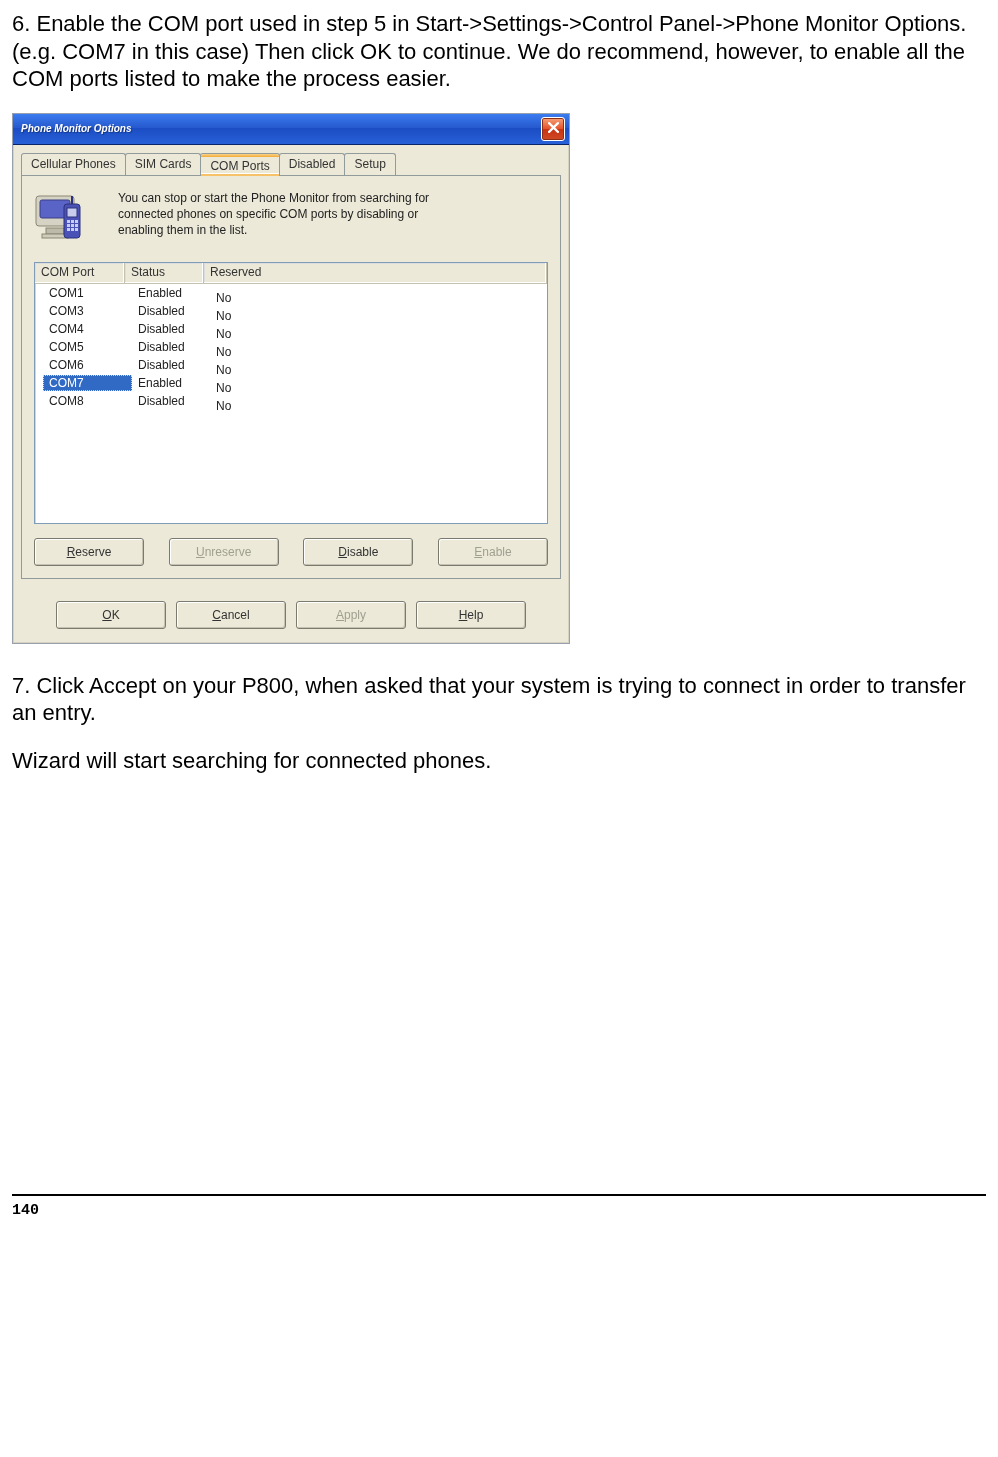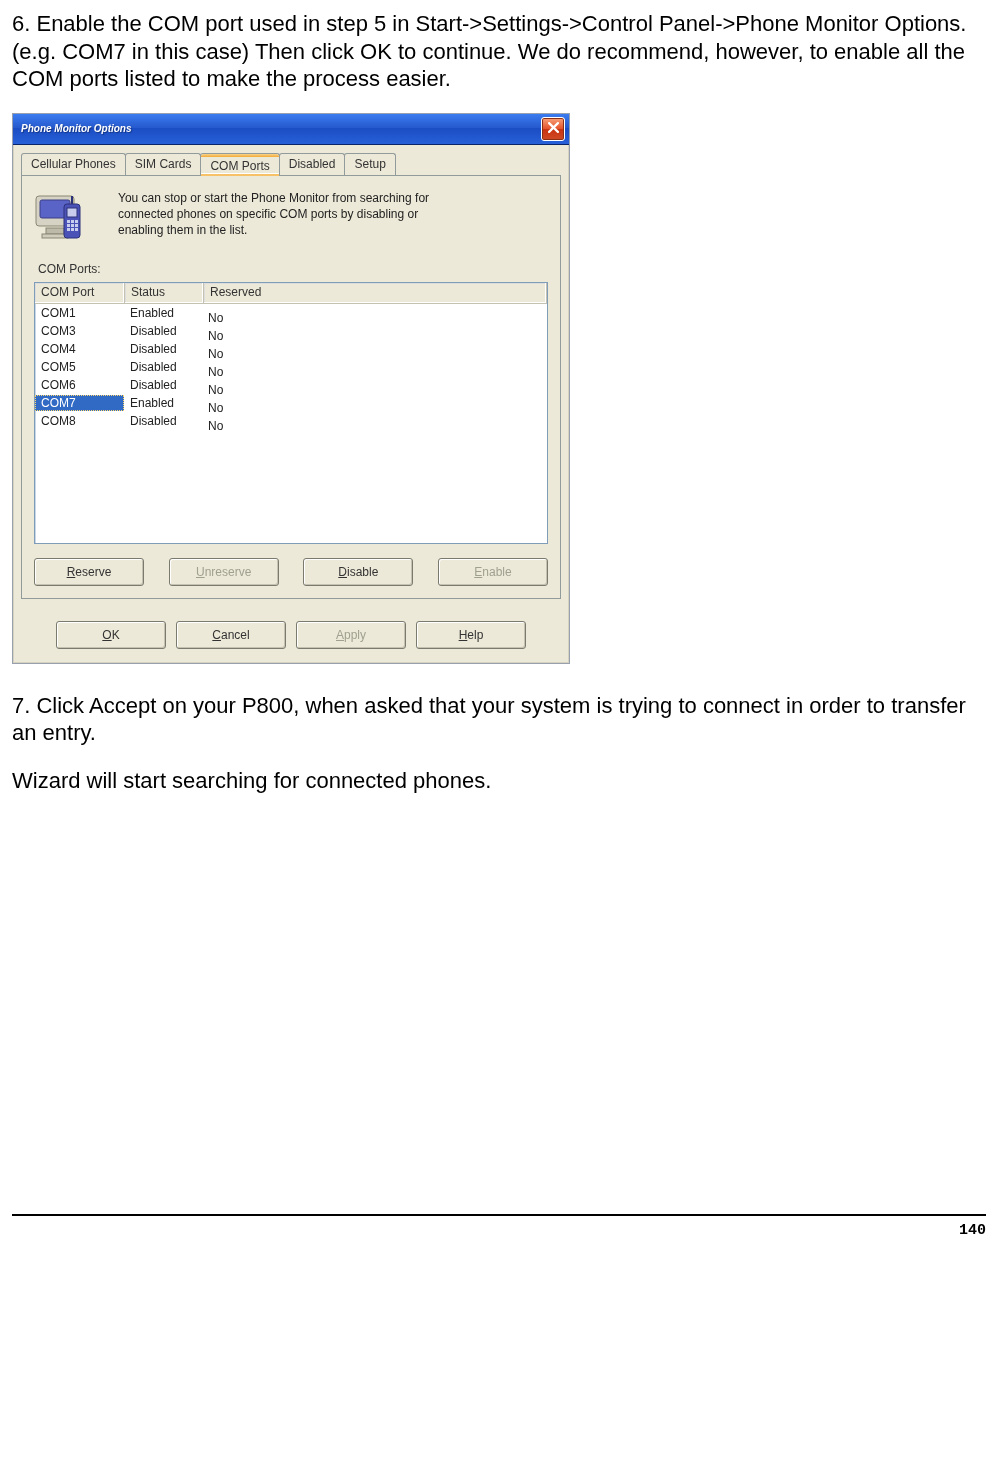--- a/index.html
+++ b/index.html
@@ -211,7 +211,6 @@
       <div class="intro-text">You can stop or start the Phone Monitor from searching for connected phones on specific COM ports by disabling or enabling them in the list.</div>
     </div>
 
-    <div class="section-label">COM Ports:</div>
 
     <div class="listview">
       <div class="lv-header">

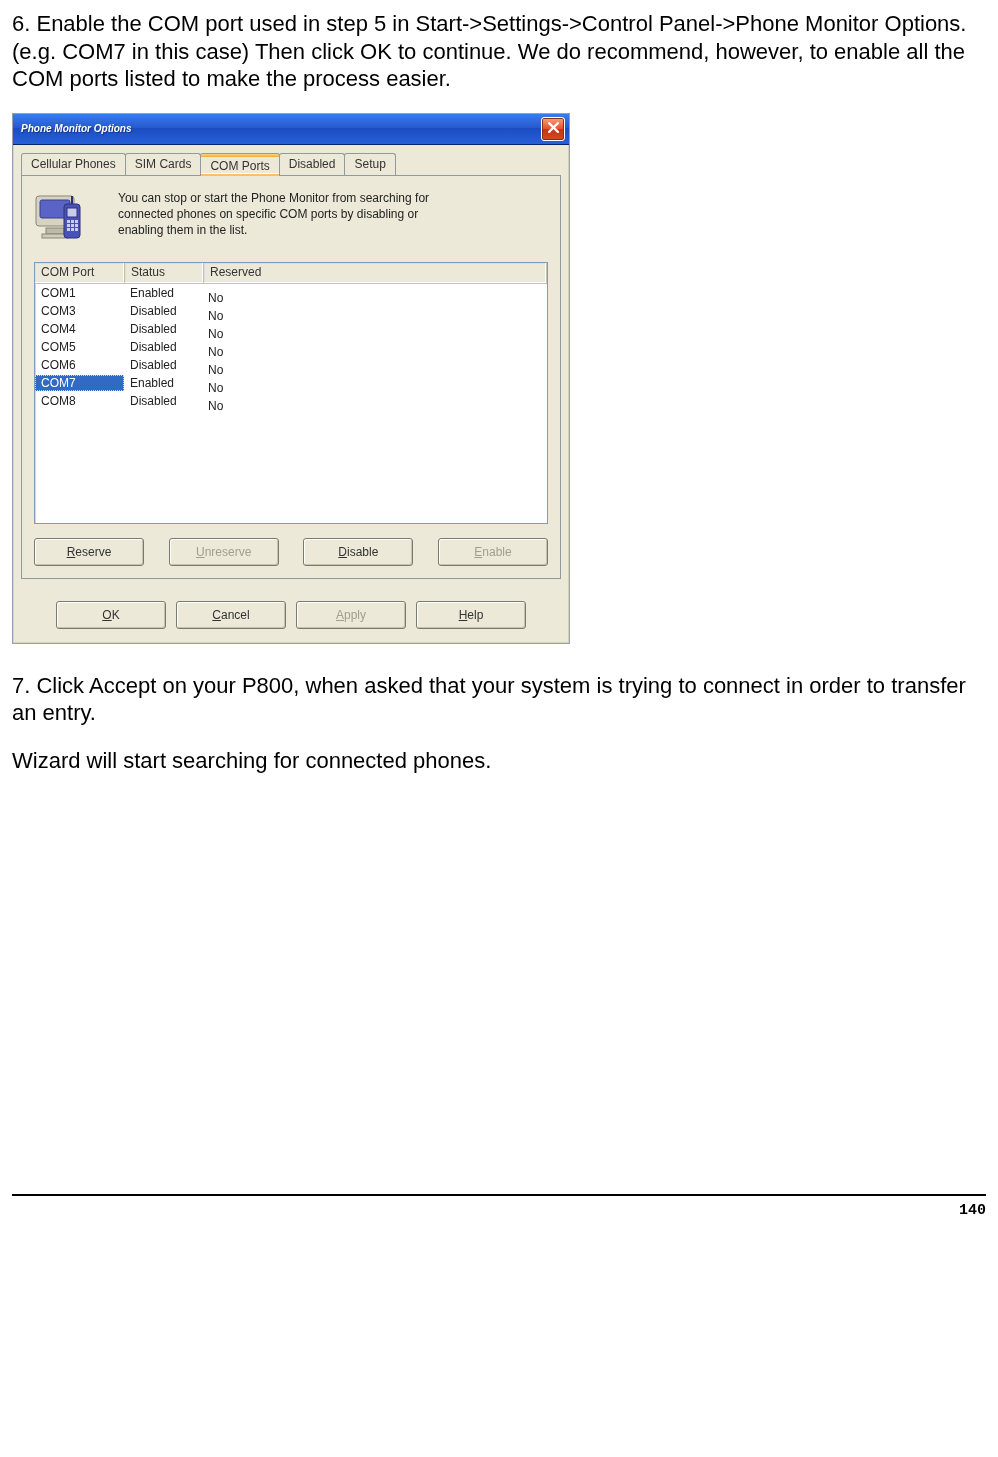--- a/index.html
+++ b/index.html
@@ -125,7 +125,7 @@
   .col-port{width:77px;}
   .col-status{width:66px;}
   .col-reserved{flex:1;}
-  .lv-body{font-size:12px;color:#222;}
+  .lv-body{font-size:12px;color:#222;padding-left:8px;}
   .lv-row{display:flex;height:18px;align-items:center;}
   .lv-row .cell{padding:0 6px;}
   .cell-port{width:77px;}

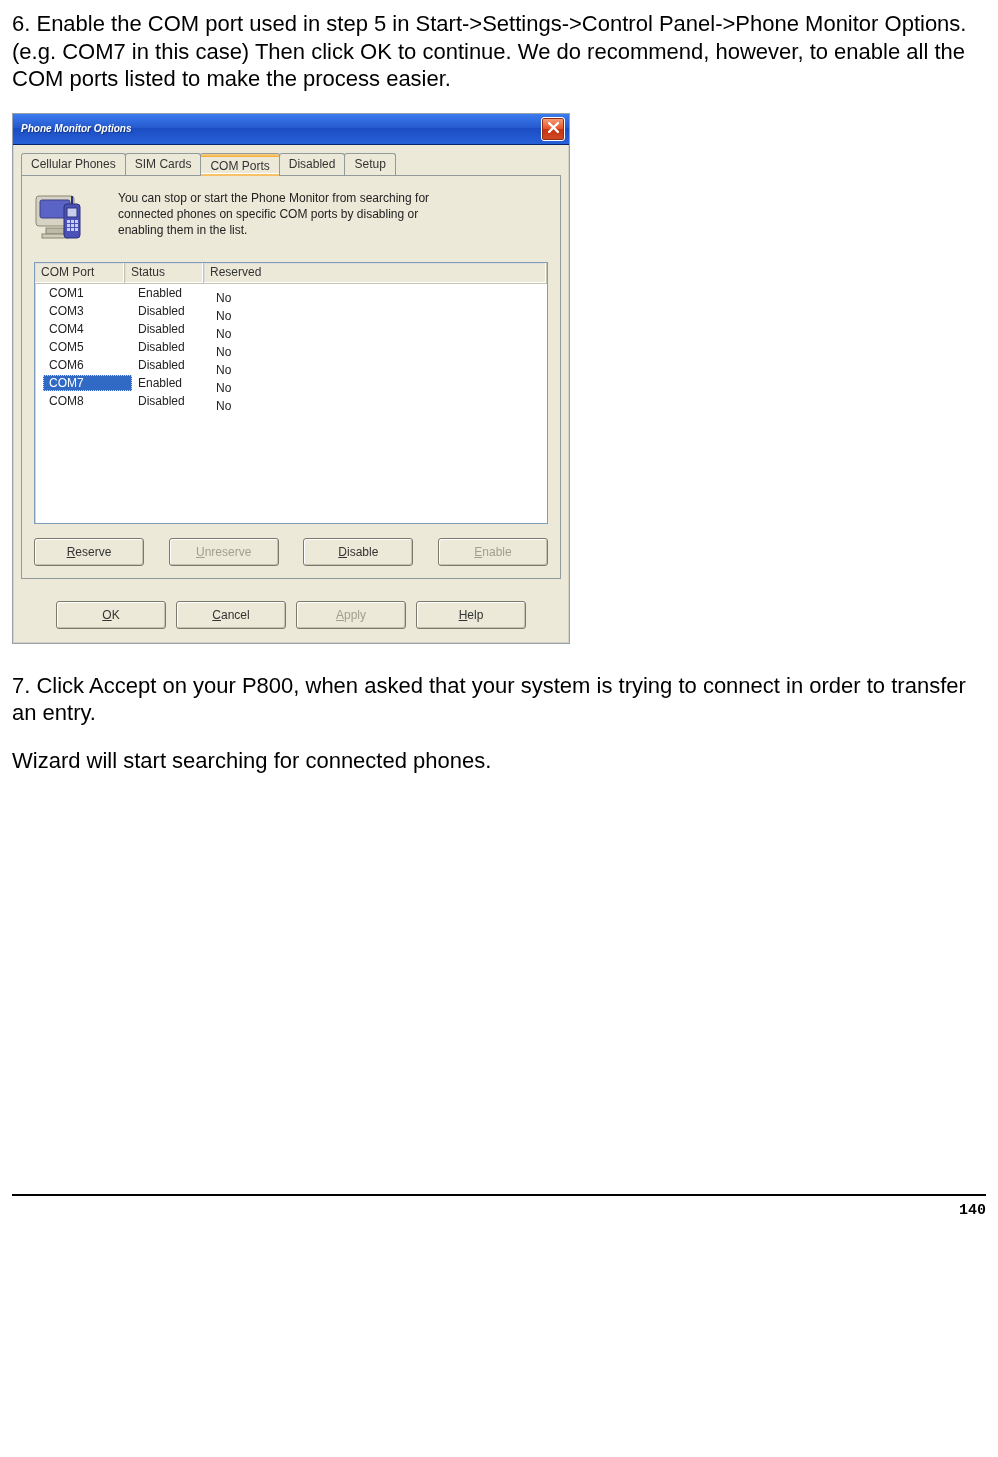--- a/index.html
+++ b/index.html
@@ -158,7 +158,7 @@
     border:none;border-top:2px solid #000;margin:60px 0 6px 0;
   }
   .page-num{
-    text-align:right;font-family:"Courier New",monospace;font-weight:bold;font-size:15px;
+    text-align:left;font-family:"Courier New",monospace;font-weight:bold;font-size:15px;
   }
 </style>
 </head>

